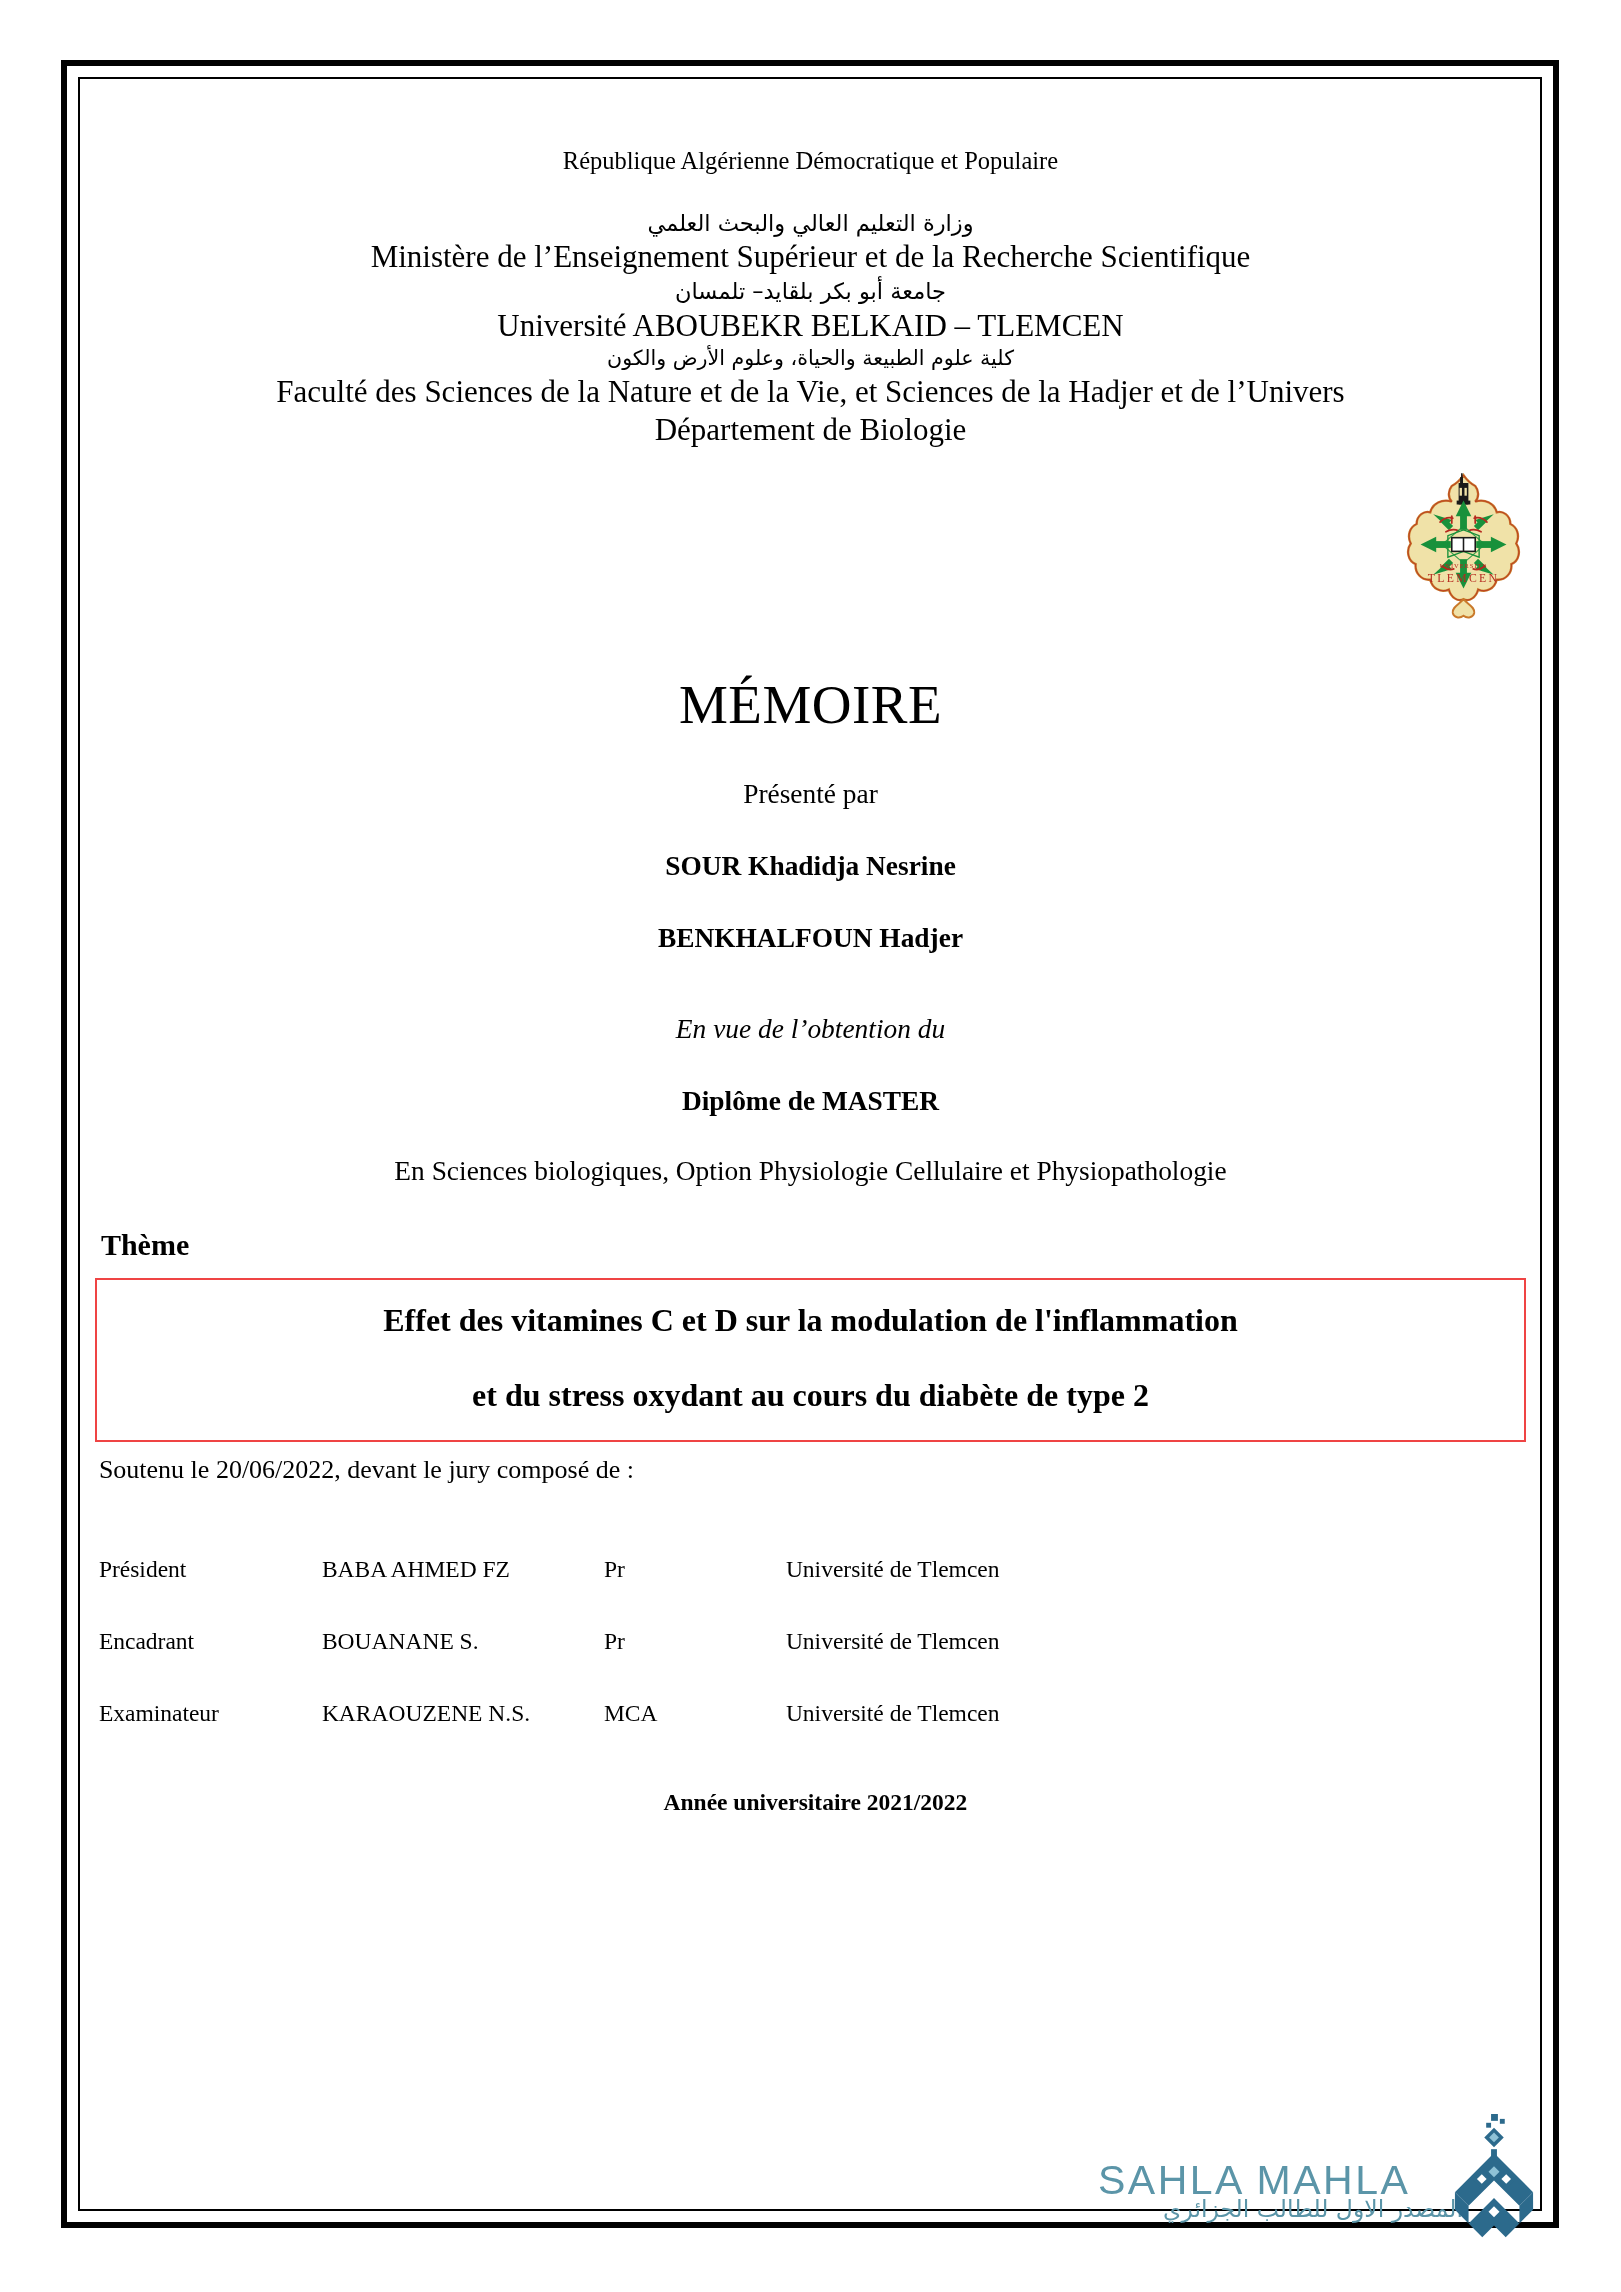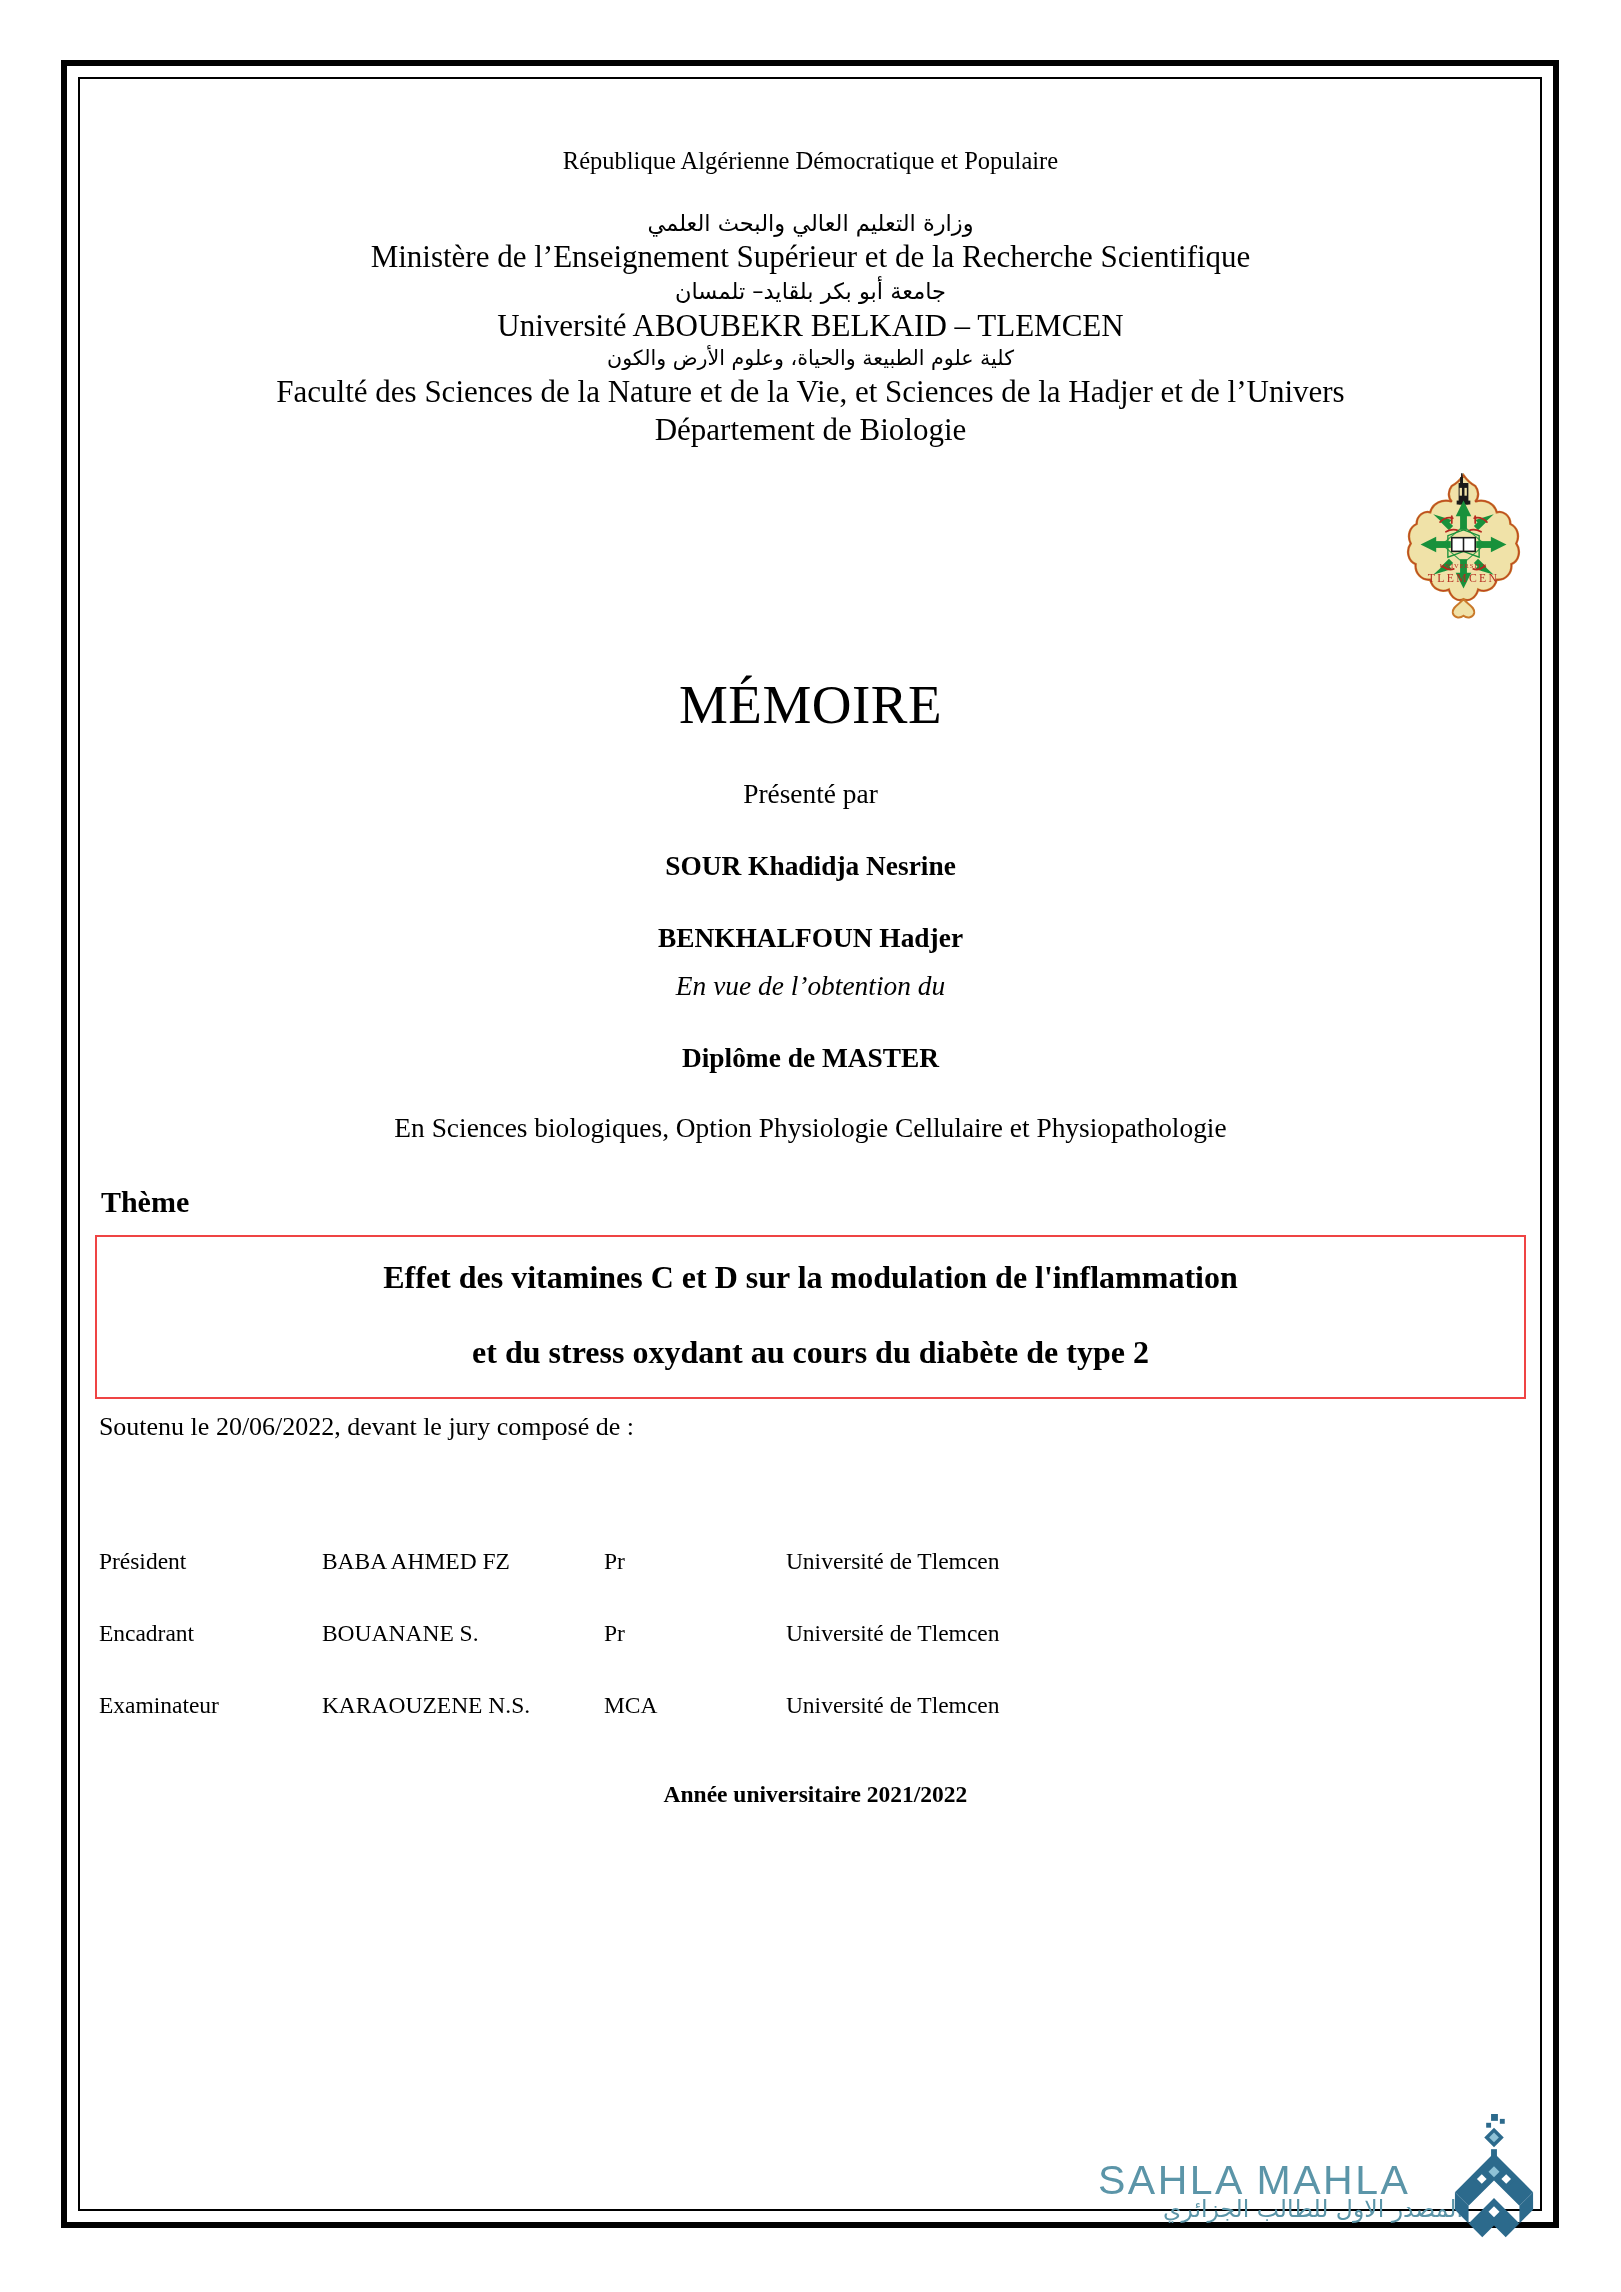--- a/index.html
+++ b/index.html
@@ -103,7 +103,7 @@
     text-align: center;
     font-size: 27.4px;
     font-style: italic;
-    margin-top: 17px;
+    margin-top: 60px;
   }
   .diplome {
     text-align: center;

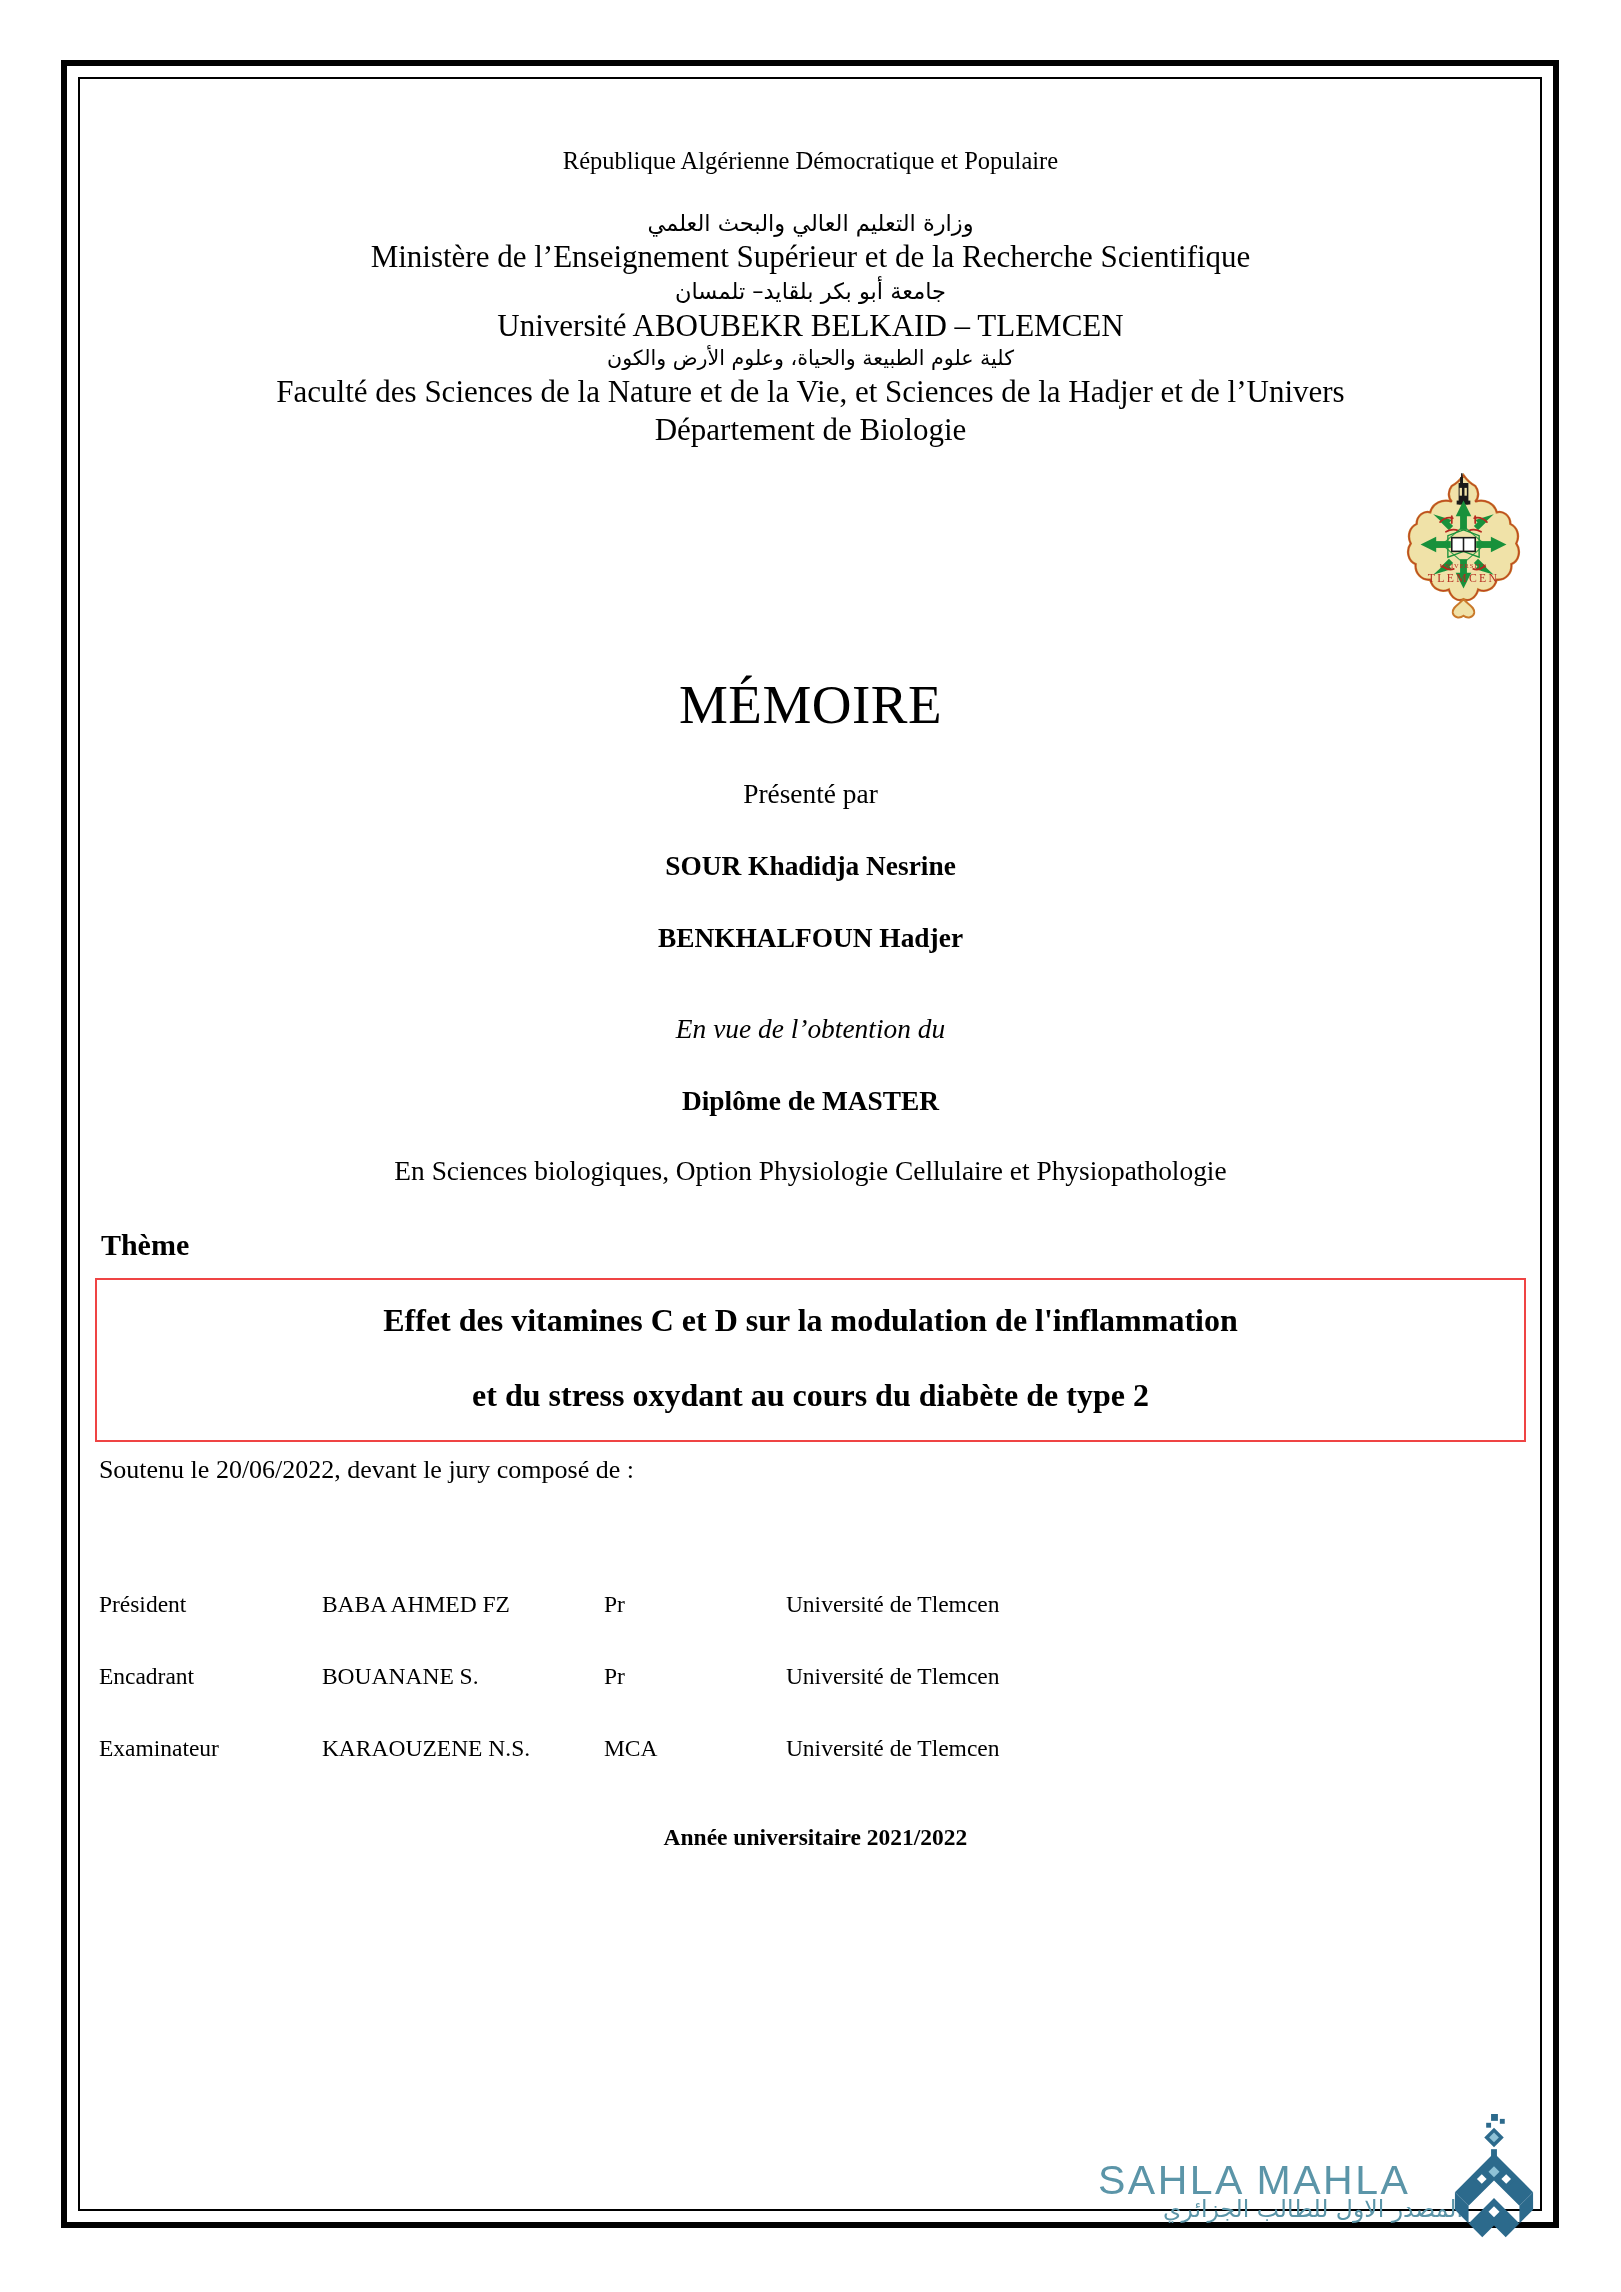--- a/index.html
+++ b/index.html
@@ -145,7 +145,7 @@
     margin-left: 3.9px;
   }
   .jury-table {
-    margin-top: 106px;
+    margin-top: 71px;
     margin-left: 3.9px;
     border-collapse: collapse;
     width: 1098px;

